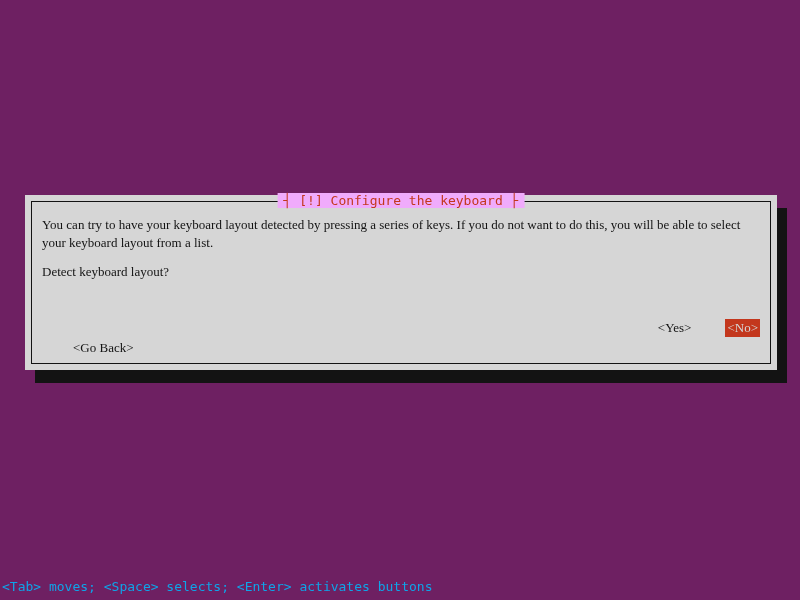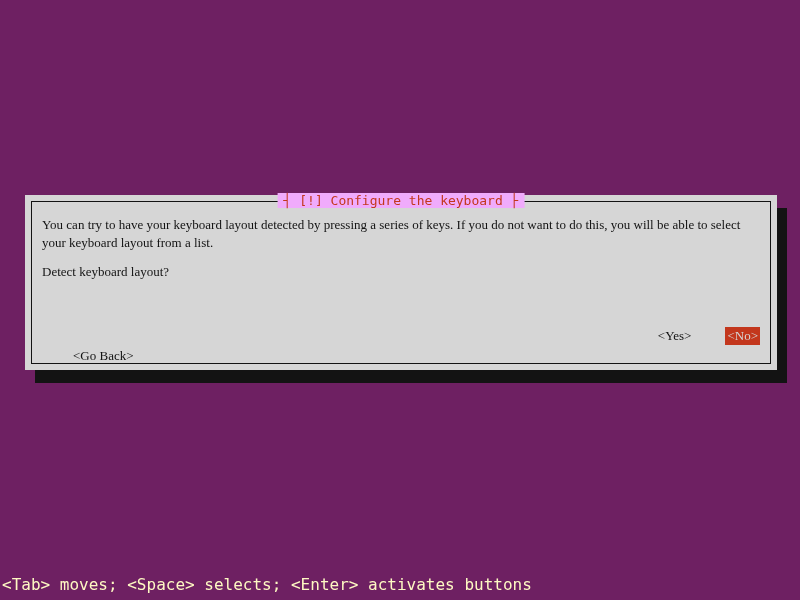--- a/index.html
+++ b/index.html
@@ -63,7 +63,7 @@
       line-height: 1.35;
     }
     .question-text {
-      margin-bottom: 28px;
+      margin-bottom: 20px;
     }
     .button-row {
       display: flex;

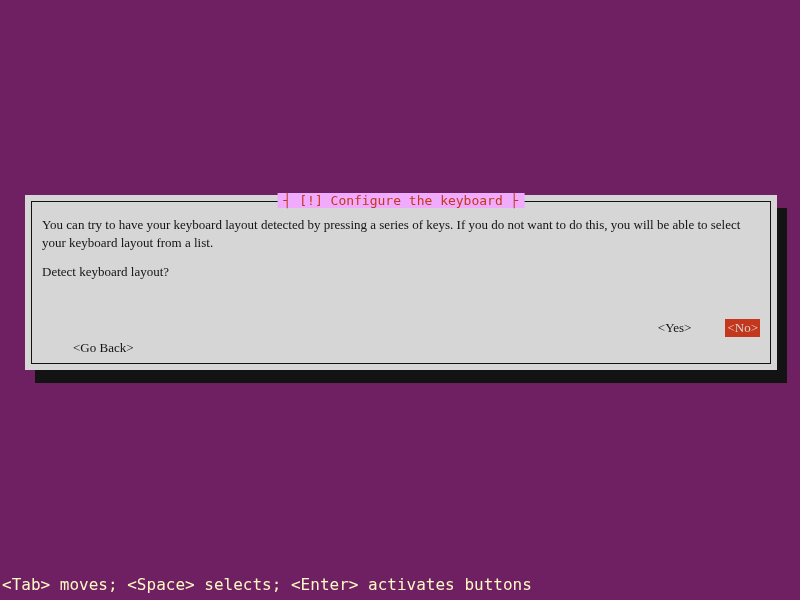--- a/index.html
+++ b/index.html
@@ -93,8 +93,8 @@
       position: absolute;
       bottom: 6px;
       left: 2px;
-      color: #fef9c3;
-      font-size: 16px;
+      color: #0ea5e9;
+      font-size: 13px;
     }
   </style>
 </head>

